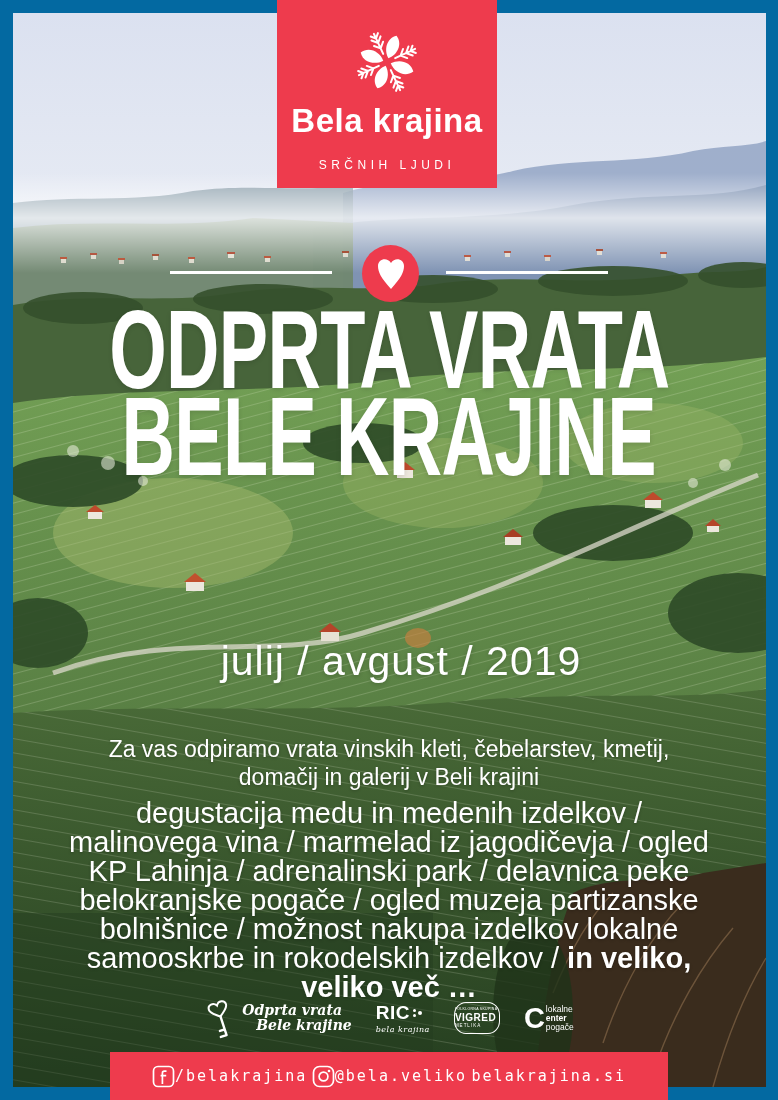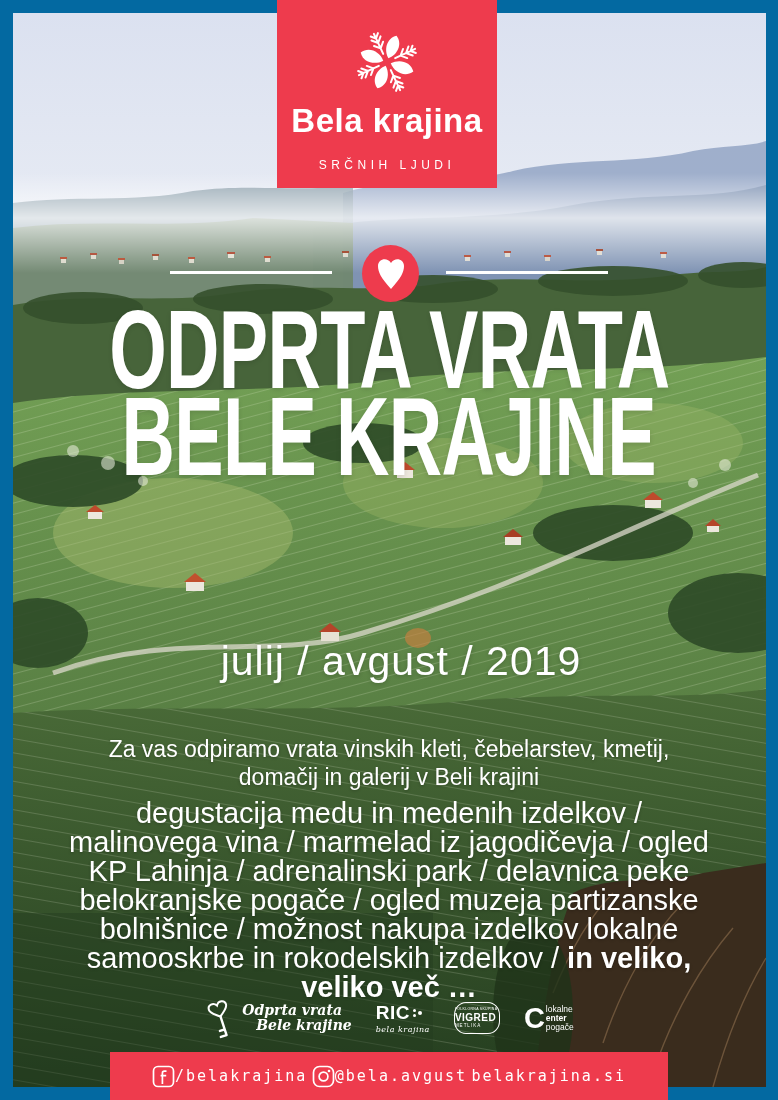--- a/index.html
+++ b/index.html
@@ -313,7 +313,7 @@
         <circle cx="11.5" cy="11.5" r="4.4" fill="none" stroke="#fff" stroke-width="1.7"></circle>
         <circle cx="17" cy="6" r="1.3" fill="#fff"></circle>
       </svg>
-      <span>@bela.avgust</span>
+      <span>@bela.veliko</span>
     </div>
     <div class="f-item">
       <span>belakrajina.si</span>

